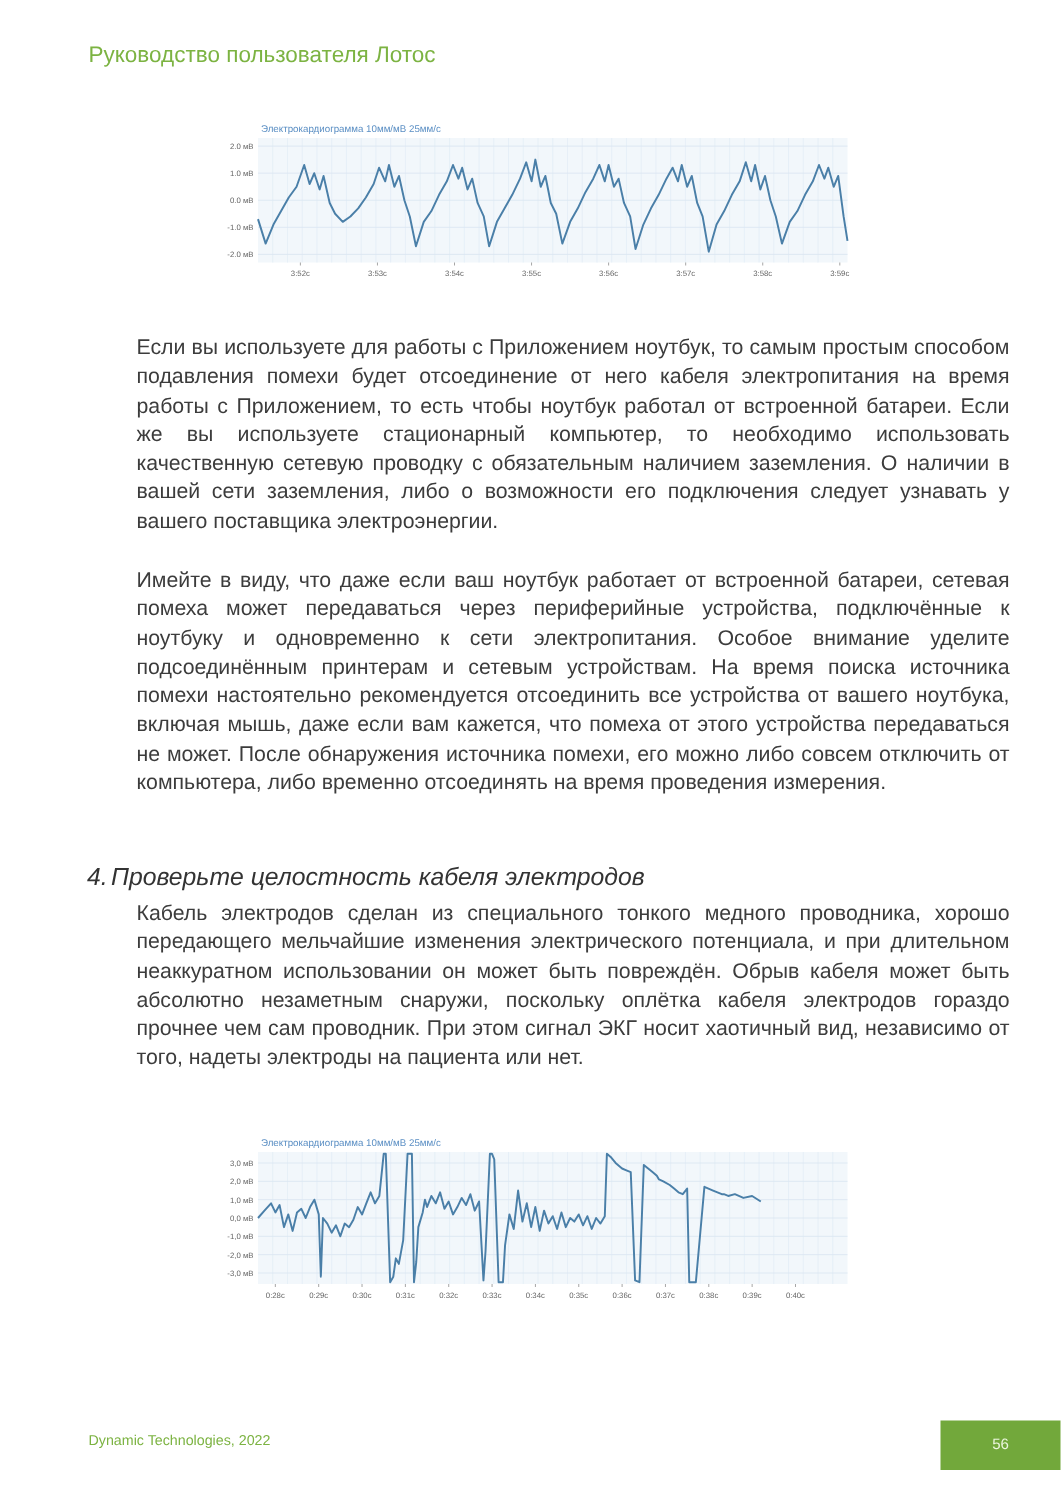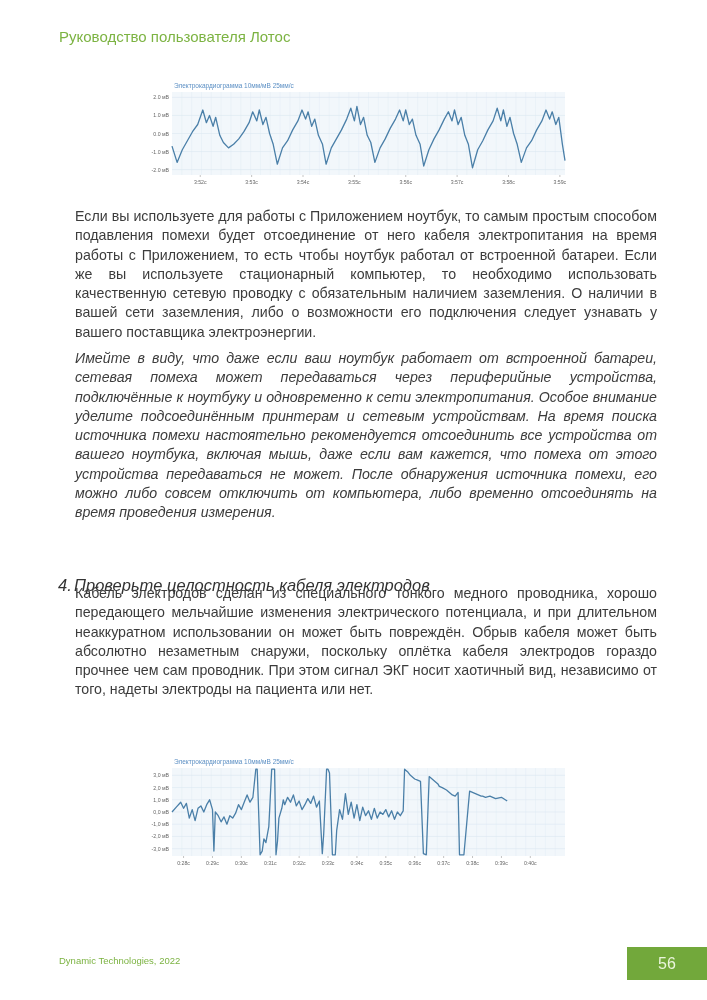--- a/index.html
+++ b/index.html
@@ -9,7 +9,7 @@
   .chart { position: absolute; background: #ffffff; }
   .chart svg { display: block; }
   .para { position: absolute; left: 75px; width: 582px; font-size: 14.2px; line-height: 19.3px;
-          text-align: justify; color: #3c3c3c; margin: 0; }
+          text-align: justify; color: #3c3c3c; margin: 16px; }
   .para-1 { top: 207px; }
   .para-2 { top: 349px; font-style: italic; }
   .para-3 { top: 584px; }

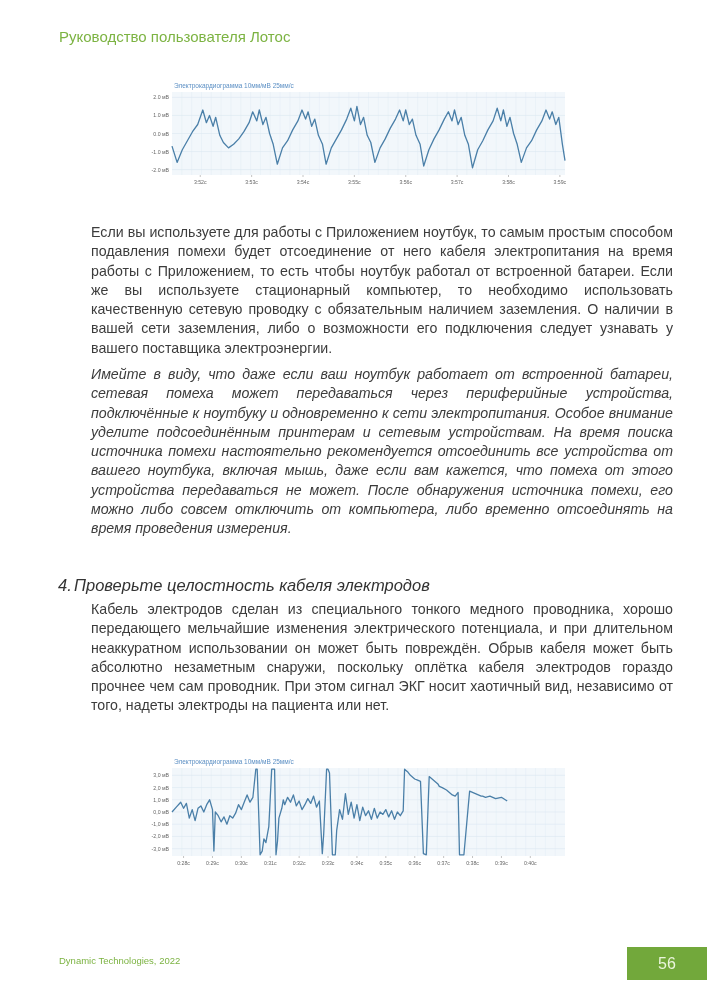--- a/index.html
+++ b/index.html
@@ -11,7 +11,7 @@
   .para { position: absolute; left: 75px; width: 582px; font-size: 14.2px; line-height: 19.3px;
           text-align: justify; color: #3c3c3c; margin: 16px; }
   .para-1 { top: 207px; }
-  .para-2 { top: 349px; font-style: italic; }
+  .para-2 { top: 362px; }
   .para-3 { top: 584px; }
   .section-heading { position: absolute; left: 58px; top: 576px; font-size: 16.5px; color: #333; font-style: italic; }
   .section-heading .num { display: inline-block; width: 16px; }

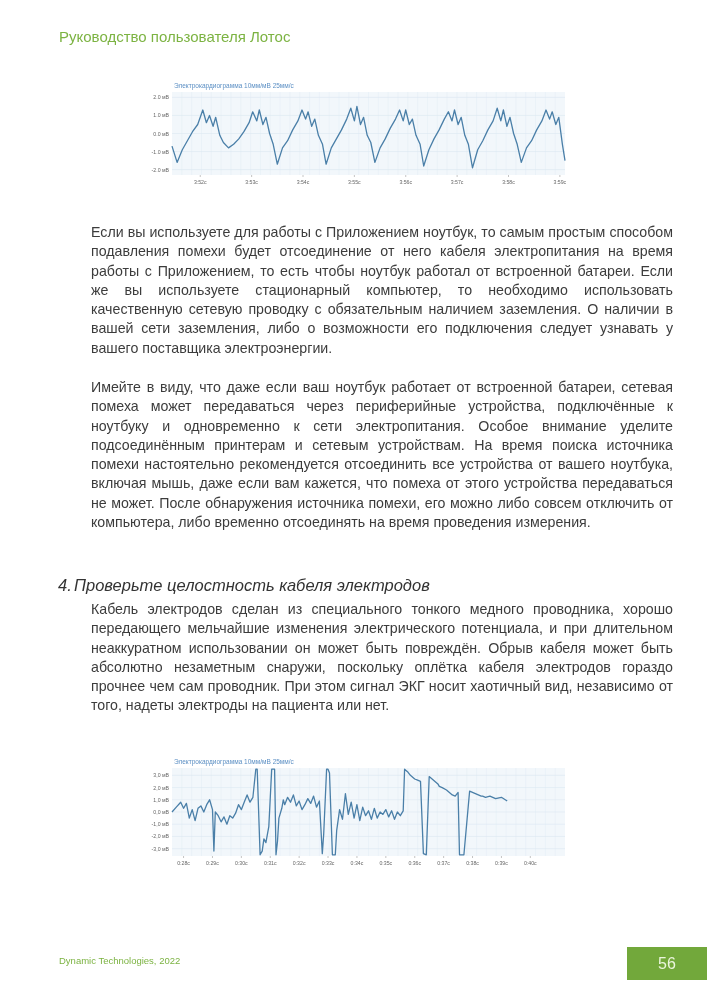--- a/index.html
+++ b/index.html
@@ -17,7 +17,7 @@
   .section-heading .num { display: inline-block; width: 16px; }
   .footer-text { position: absolute; left: 59px; top: 955px; font-size: 9.5px; color: #7cb342; }
   .page-num-box { position: absolute; left: 627px; top: 947px; width: 80px; height: 33px;
-                  background: #72a83b; color: #eaf5dc; font-size: 16px; text-align: center; line-height: 33px; }
+                  background: #72a83b; color: #eaf5dc; font-size: 10px; text-align: center; line-height: 33px; }
 </style>
 </head>
 <body>

